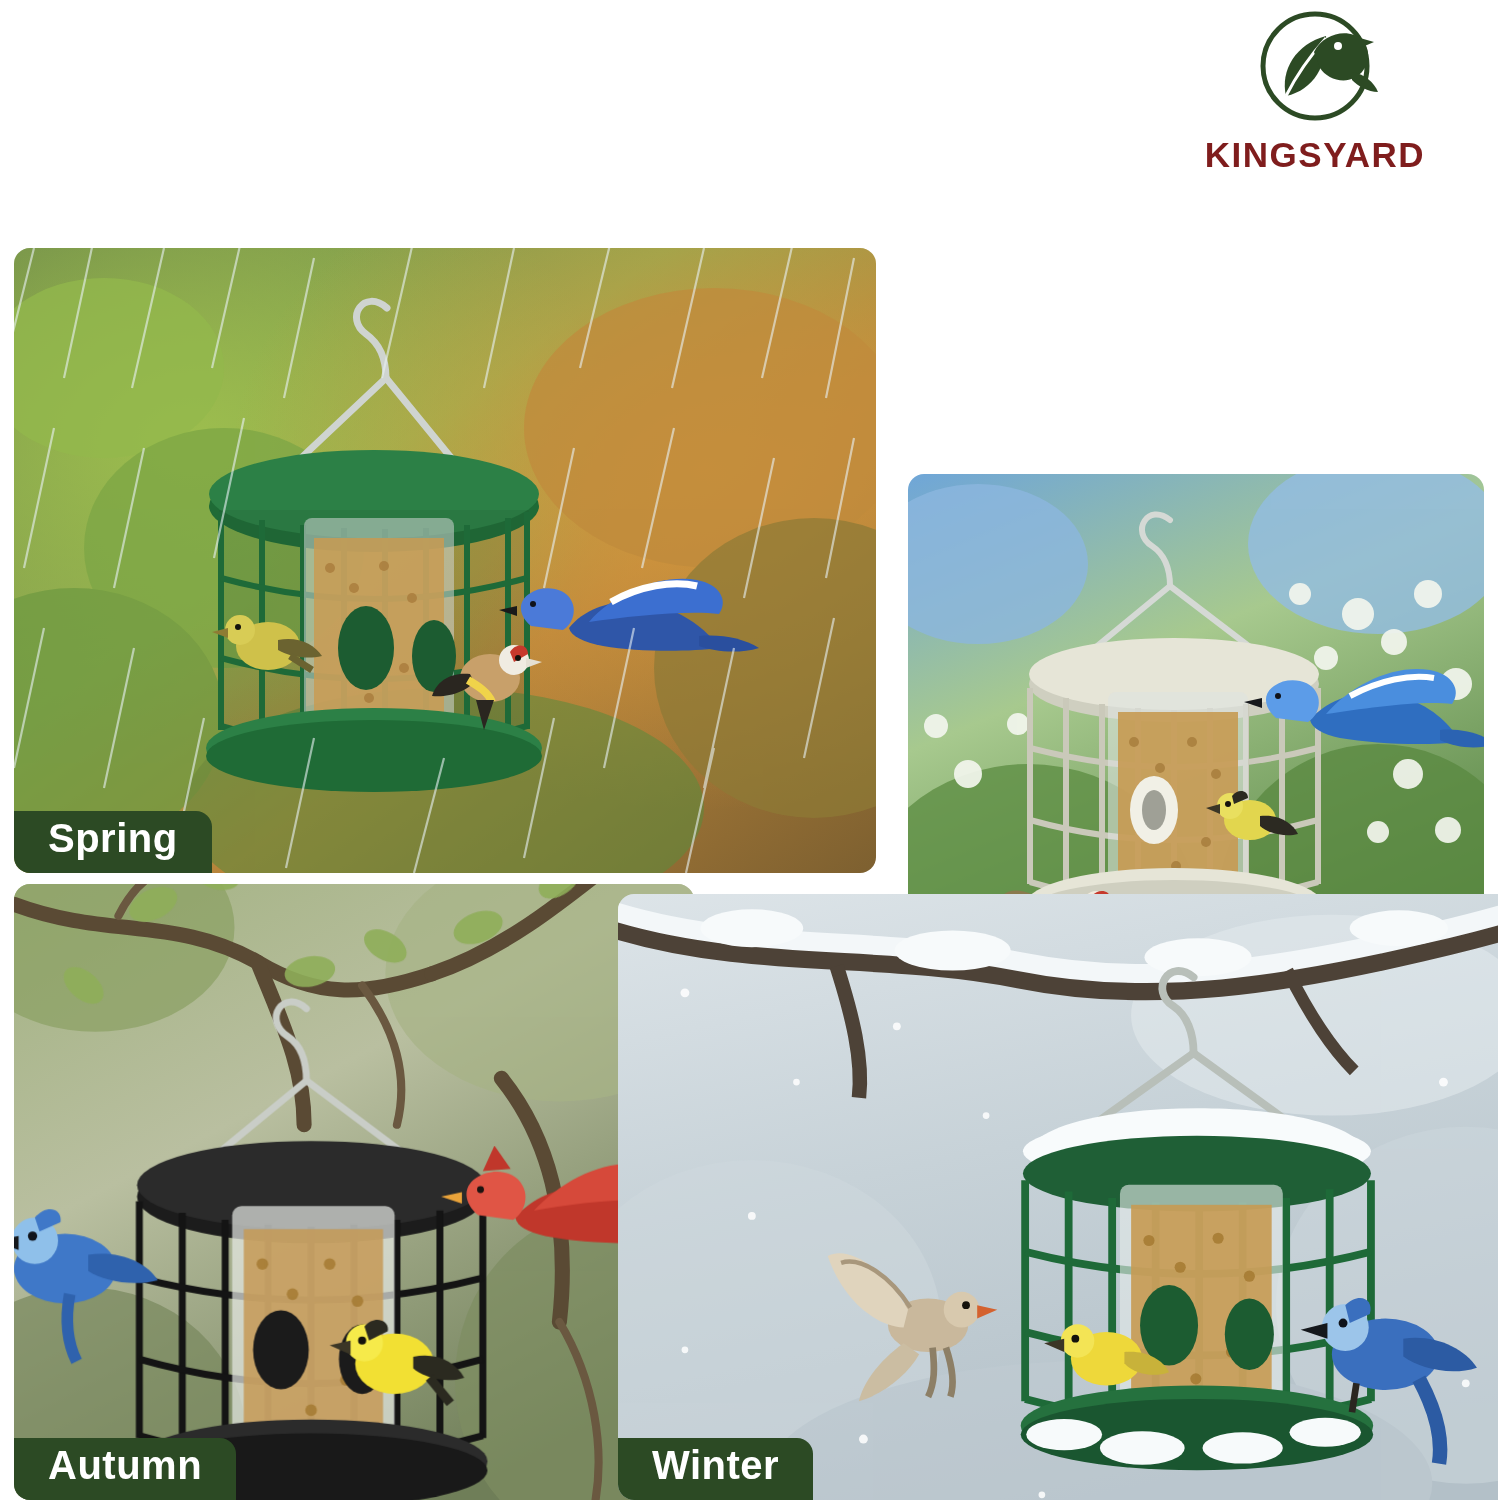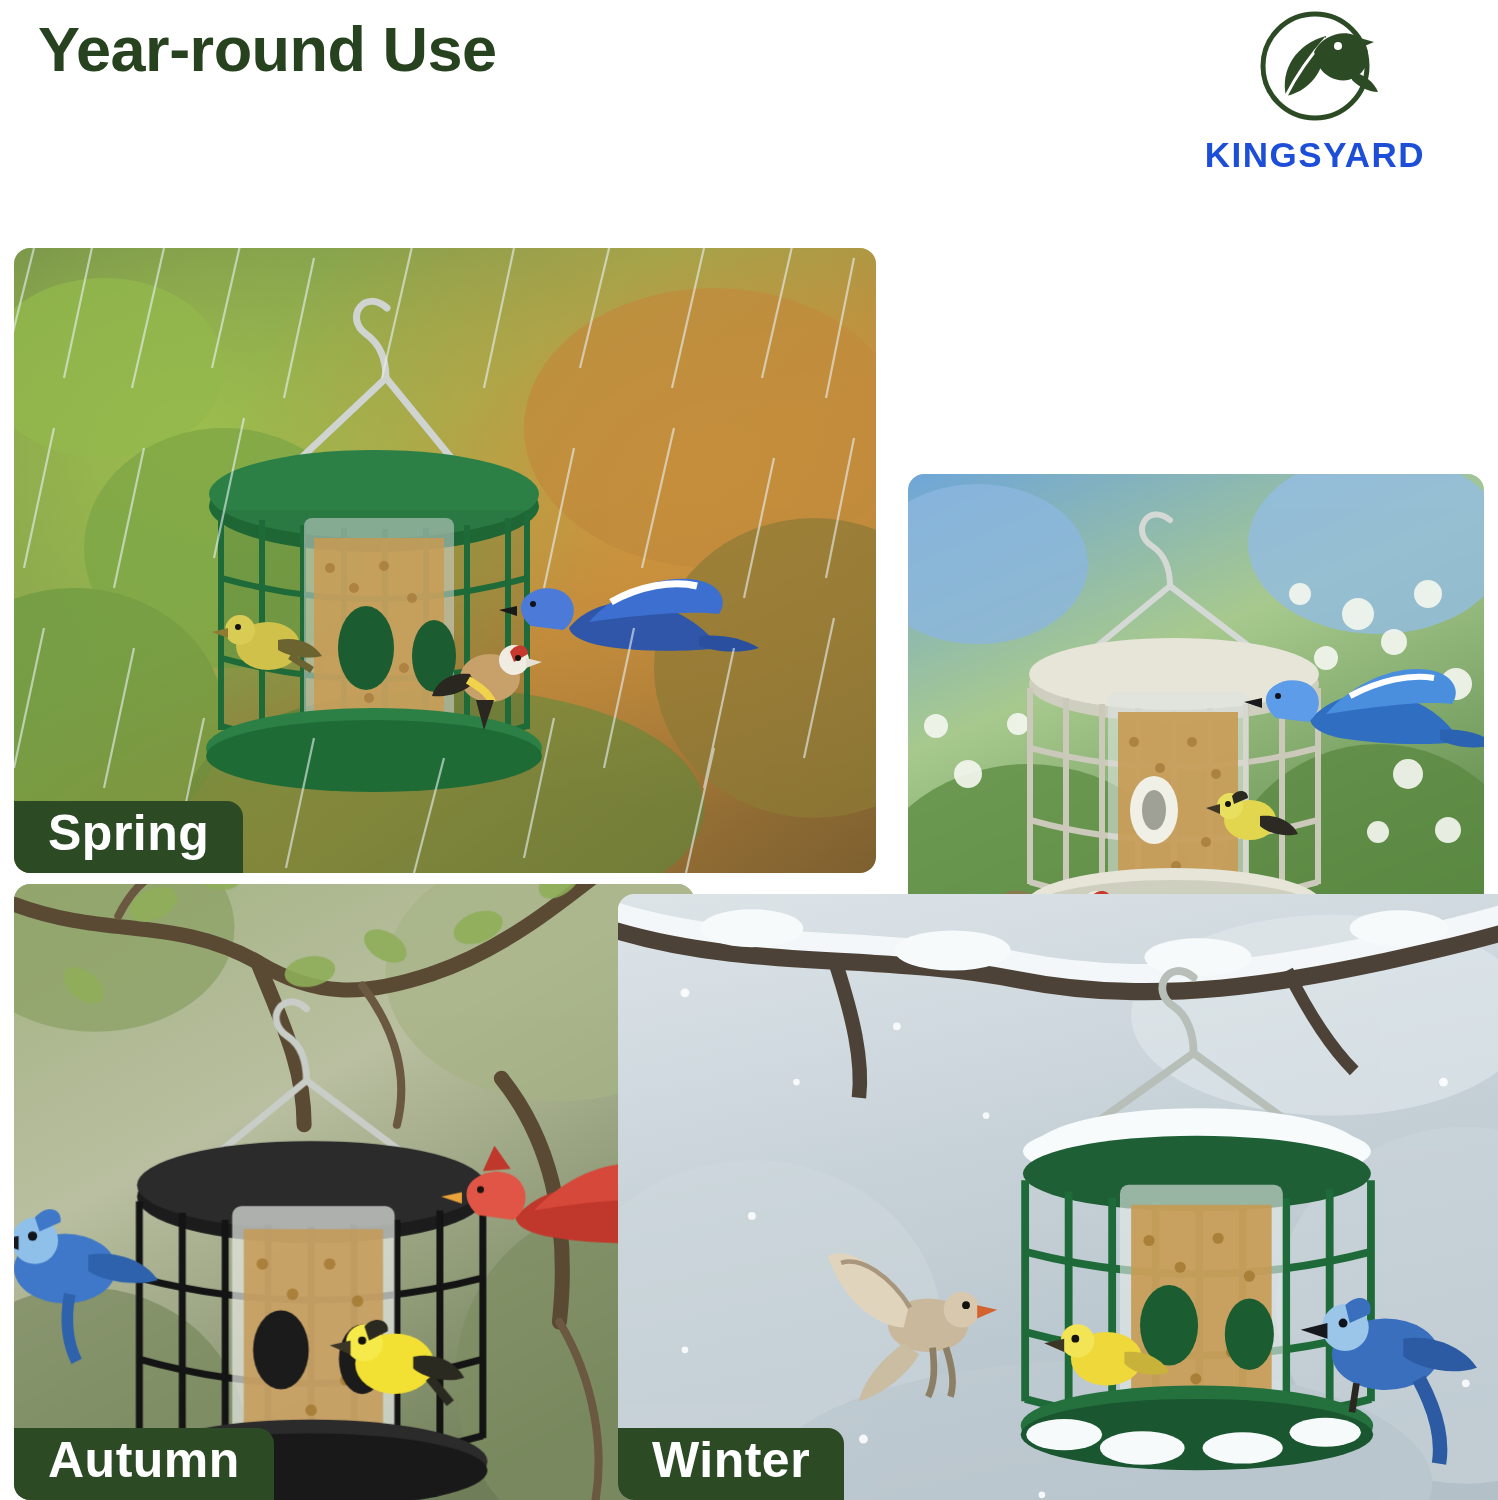--- a/index.html
+++ b/index.html
@@ -103,7 +103,6 @@
 
 <div class="header">
   <div class="headline">
-    <div>Year-round Use</div>
   </div>
 
   <div class="brand">

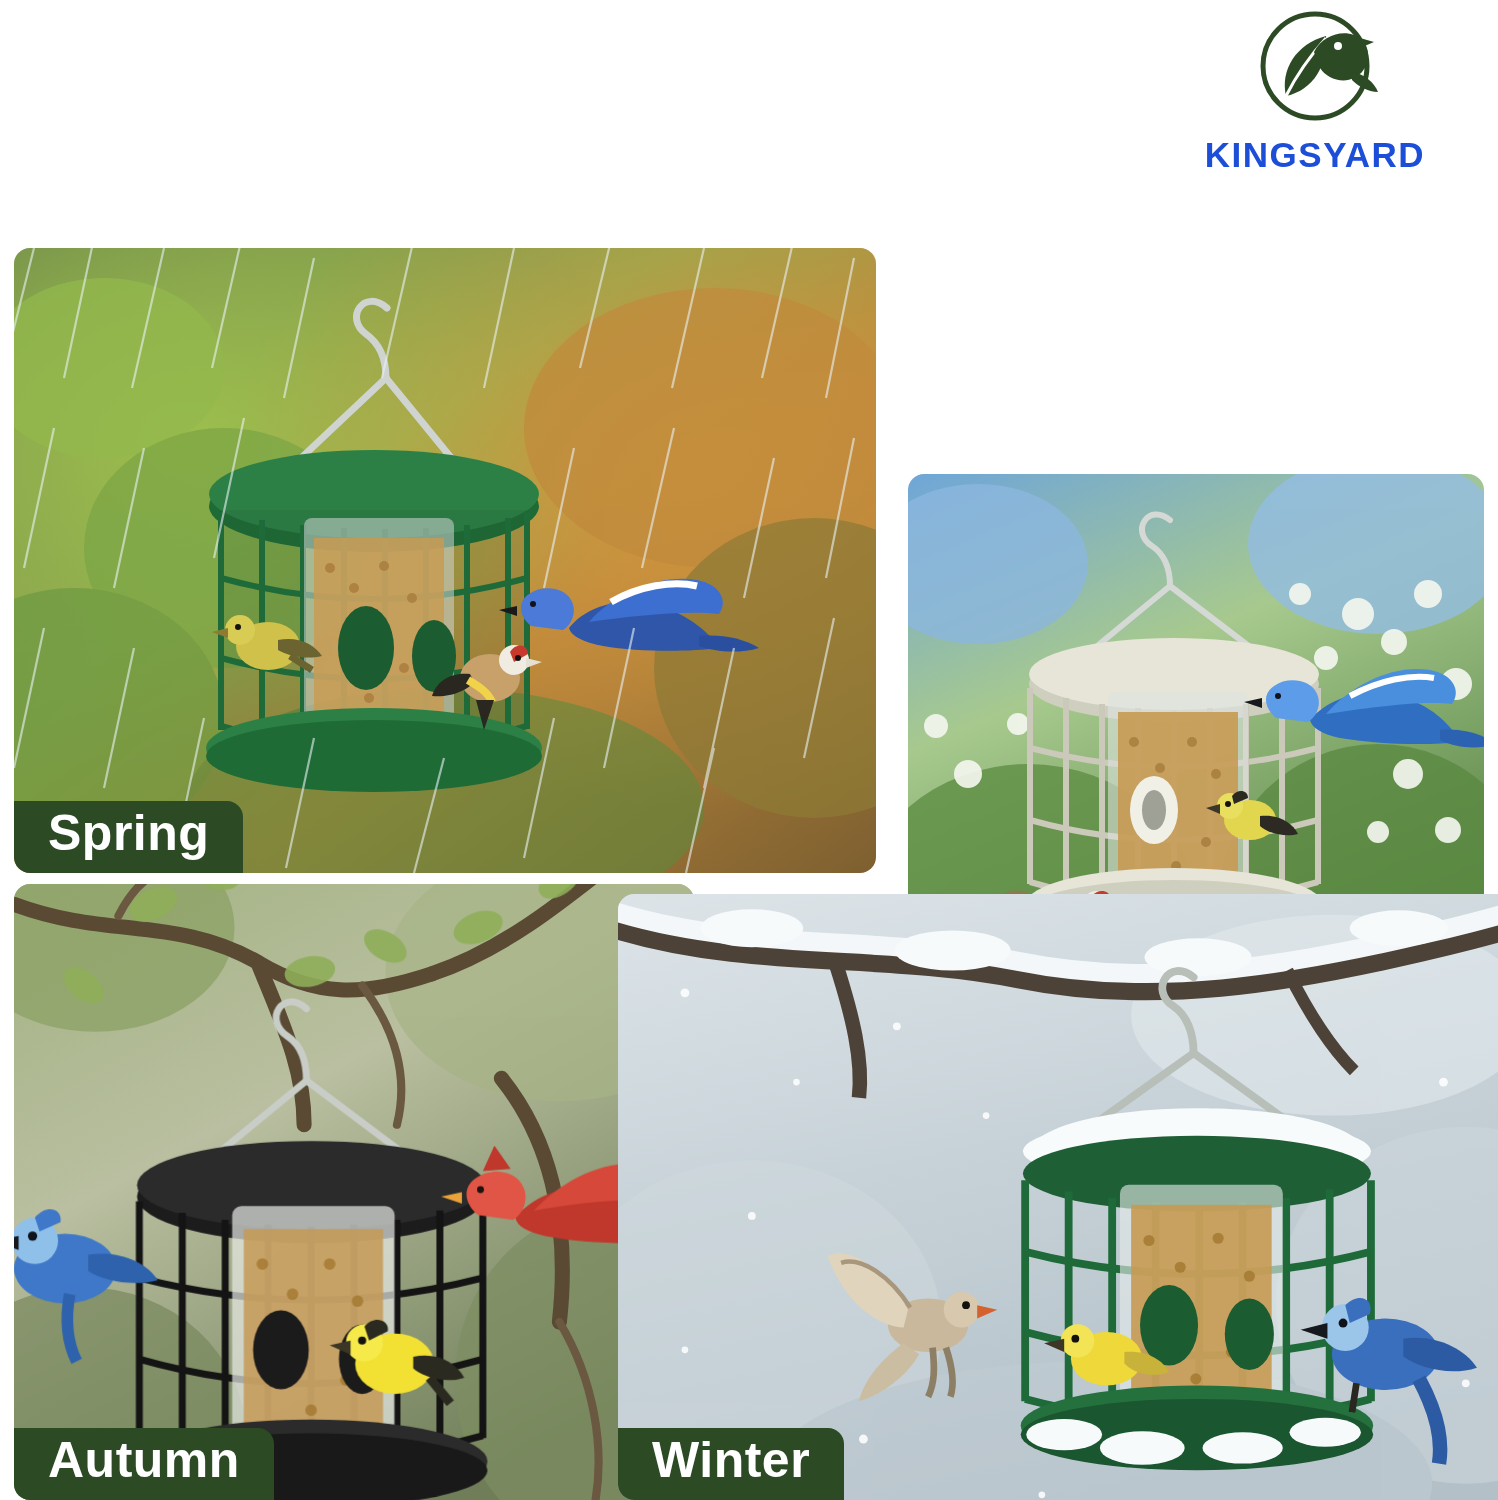--- a/index.html
+++ b/index.html
@@ -51,7 +51,7 @@
   }
   .brand-name {
     margin-top: 2px;
-    color: #1d4ed8;
+    color: #7f1d1d;
     font-size: 35px;
     font-weight: bold;
     letter-spacing: 1.5px;

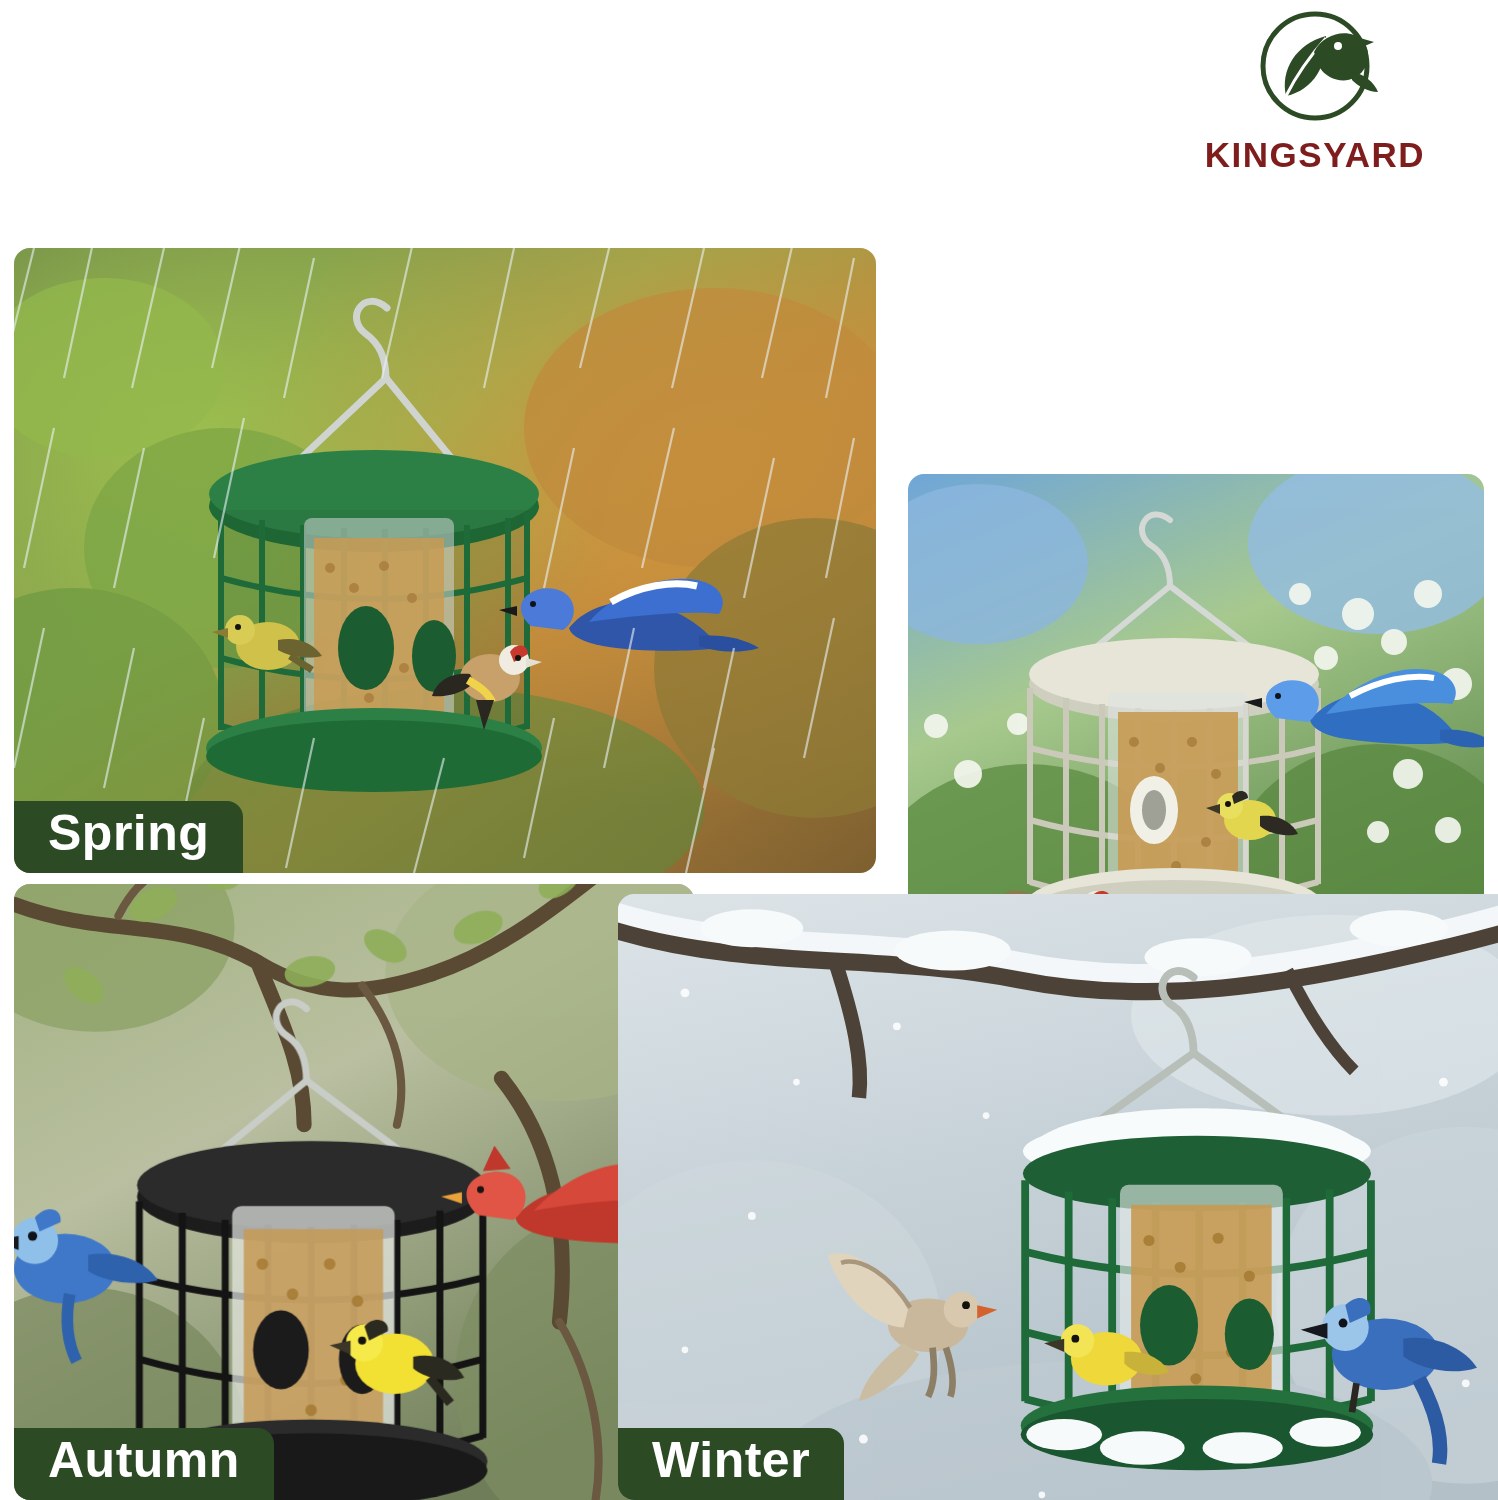--- a/index.html
+++ b/index.html
@@ -90,7 +90,7 @@
     bottom: 0;
     background: #2c4a24;
     color: #ffffff;
-    font-size: 50px;
+    font-size: 40px;
     font-weight: bold;
     padding: 6px 34px 14px 34px;
     border-top-right-radius: 16px;

